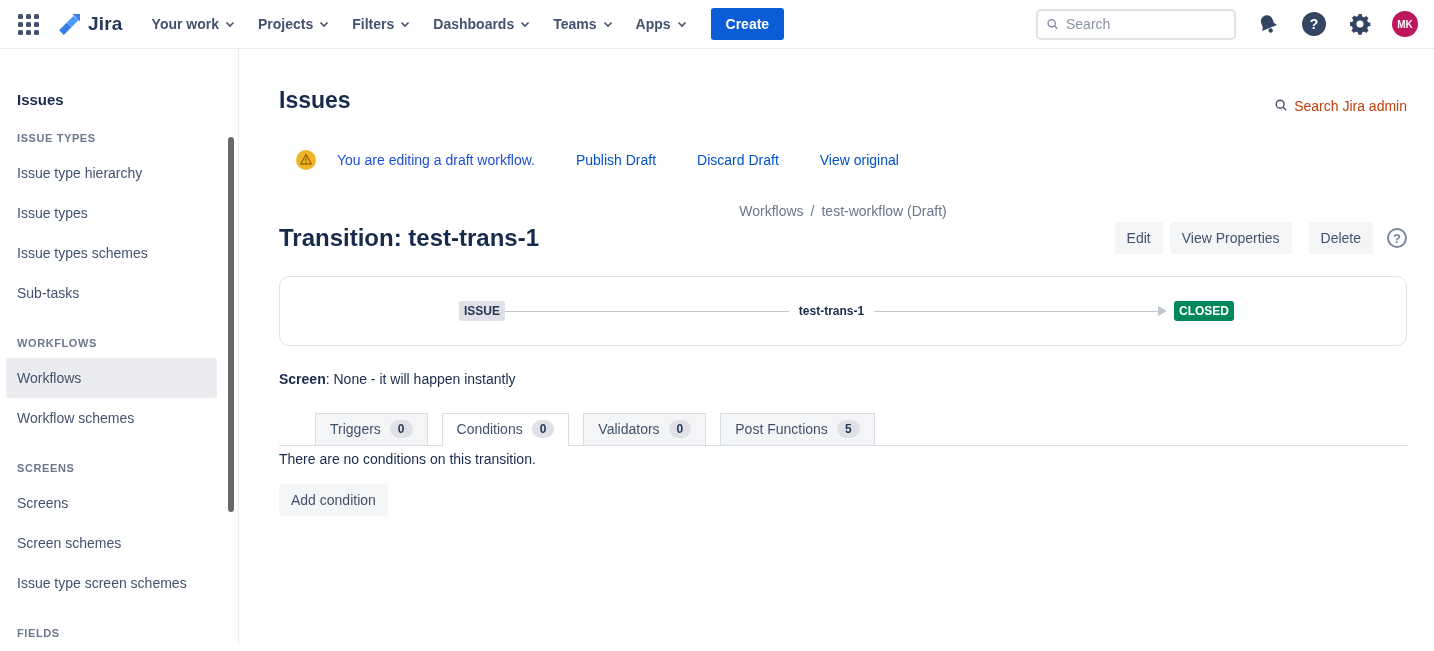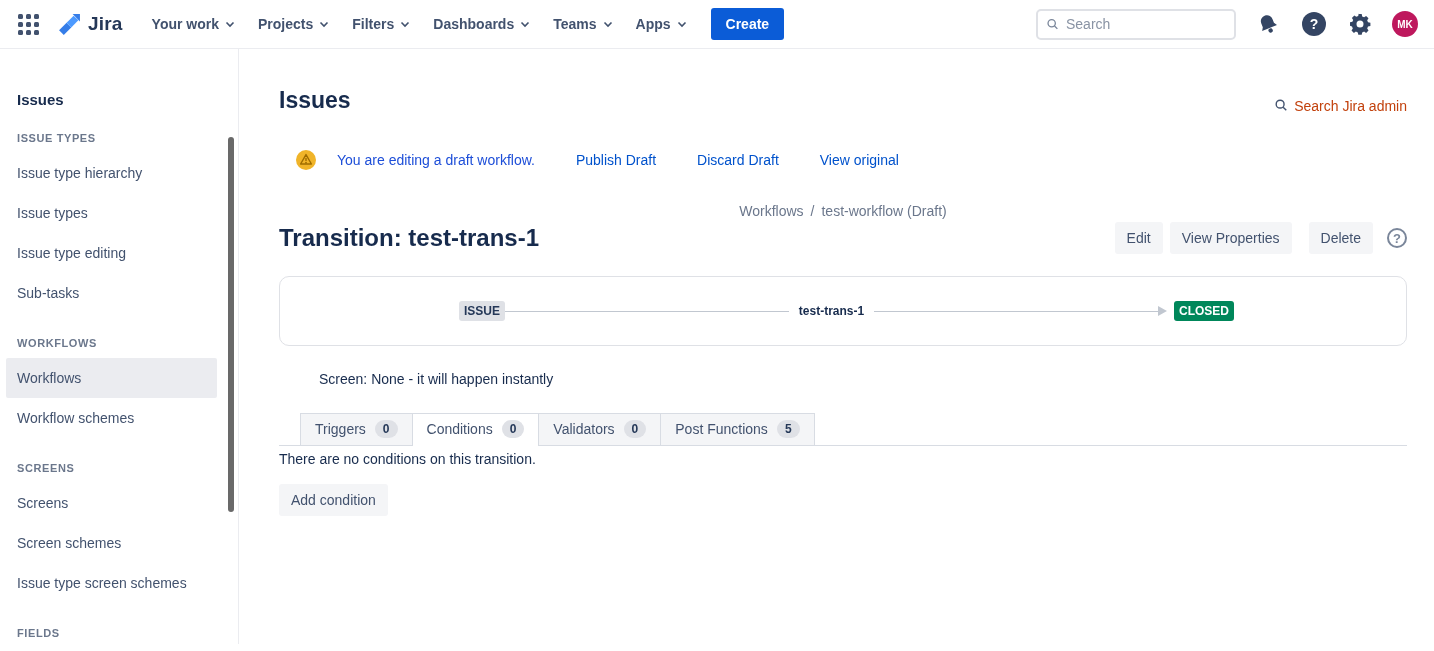--- a/index.html
+++ b/index.html
@@ -193,7 +193,7 @@
       <div class="side-label">ISSUE TYPES</div>
       <div class="side-item">Issue type hierarchy</div>
       <div class="side-item">Issue types</div>
-      <div class="side-item">Issue type editing</div>
+      <div class="side-item">Issue types schemes</div>
       <div class="side-item">Sub-tasks</div>
     </div>
 

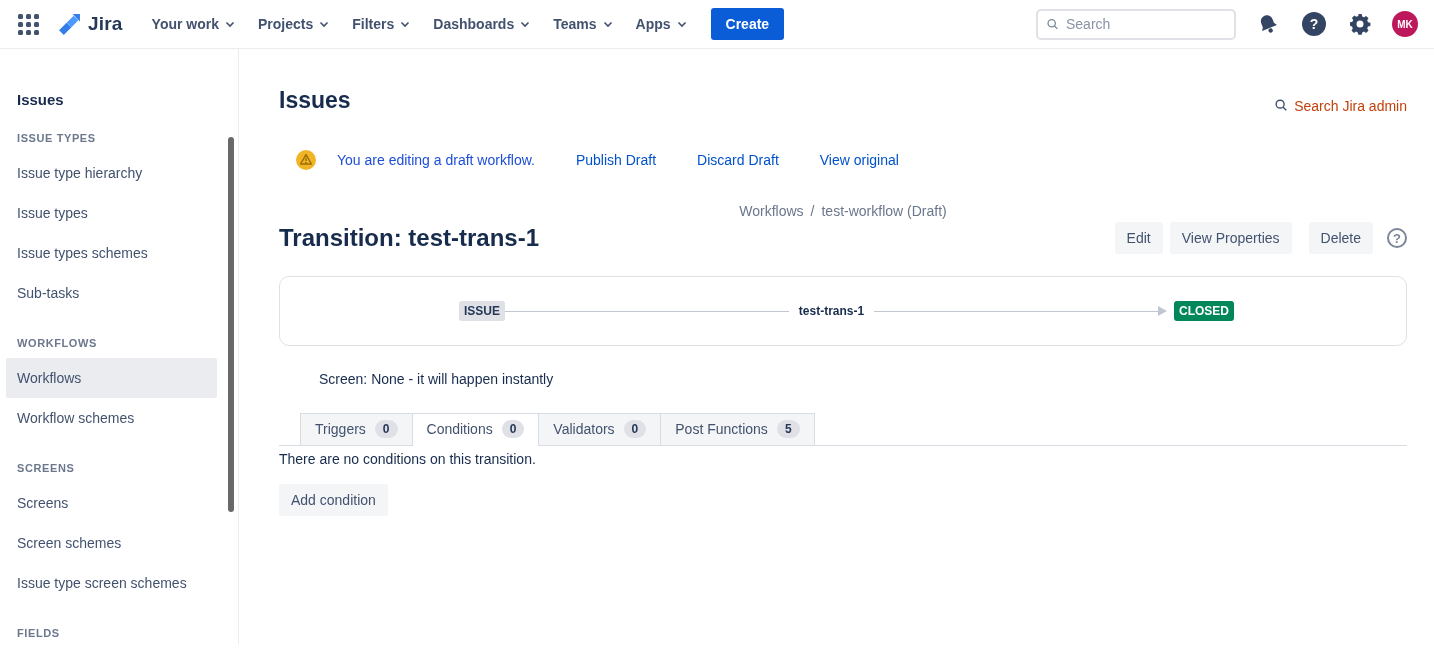--- a/index.html
+++ b/index.html
@@ -82,7 +82,7 @@
     border-bottom:5px solid transparent; margin-right:7px; }
 
   .screen-line { margin-top:25px; font-size:14px; color:#172B4D; }
-  .screen-line b { font-weight:400;margin-left:40px; }
+  .screen-line b { font-weight:700; }
 
   .tabbar { margin-top:26px; display:flex; align-items:flex-end; padding-left:21px;
     border-bottom:1px solid #D8DCE3; }

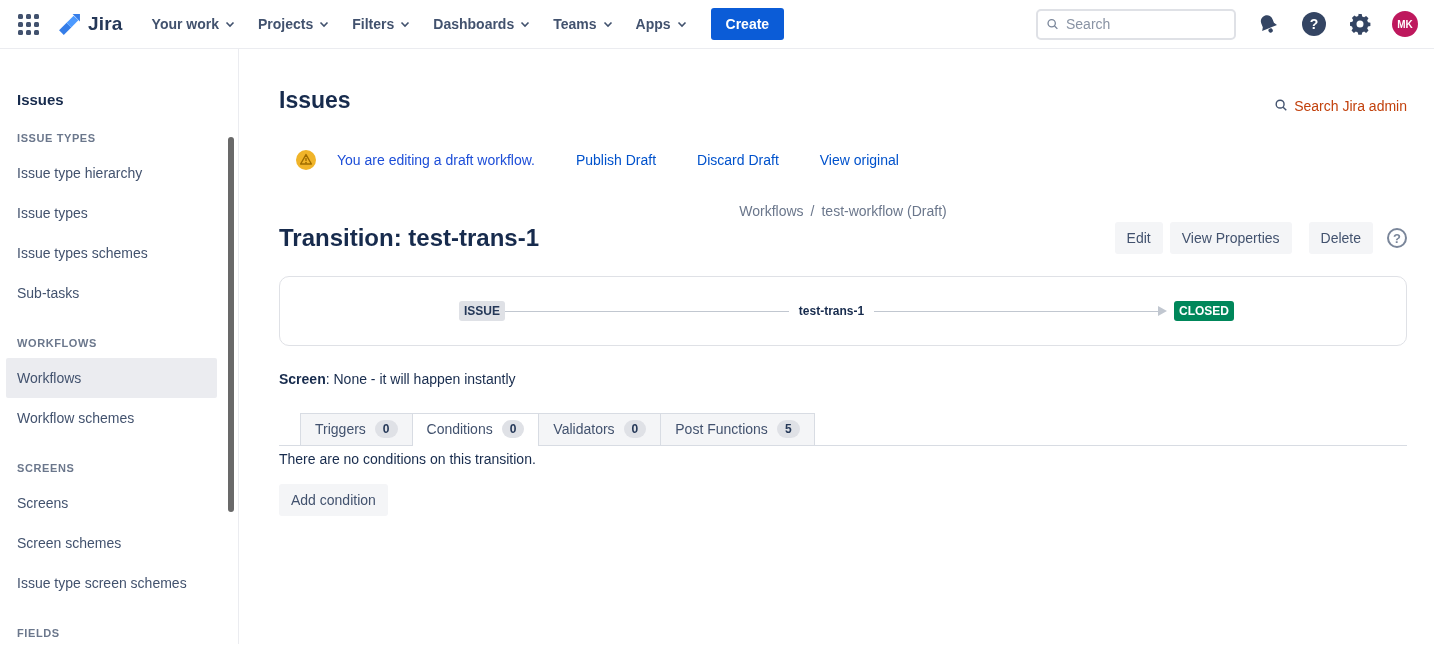--- a/index.html
+++ b/index.html
@@ -88,7 +88,7 @@
     border-bottom:1px solid #D8DCE3; }
   .tab { display:flex; align-items:center; gap:9px; background:#F4F5F7; border:1px solid #D8DCE3;
     border-bottom:none; padding:6px 14px 7px; font-size:14px; color:#42526E; cursor:pointer;
-    margin-right:-1px; position:relative; }
+    margin-right:-1px; position:relative;margin-left:15px; }
   .tab.active { background:#fff; margin-bottom:-1px; padding-bottom:8px; z-index:2; }
   .tab-badge { background:#DFE1E6; color:#253858; font-size:12px; font-weight:700;
     border-radius:10px; padding:2px 8px; line-height:1.2; }

